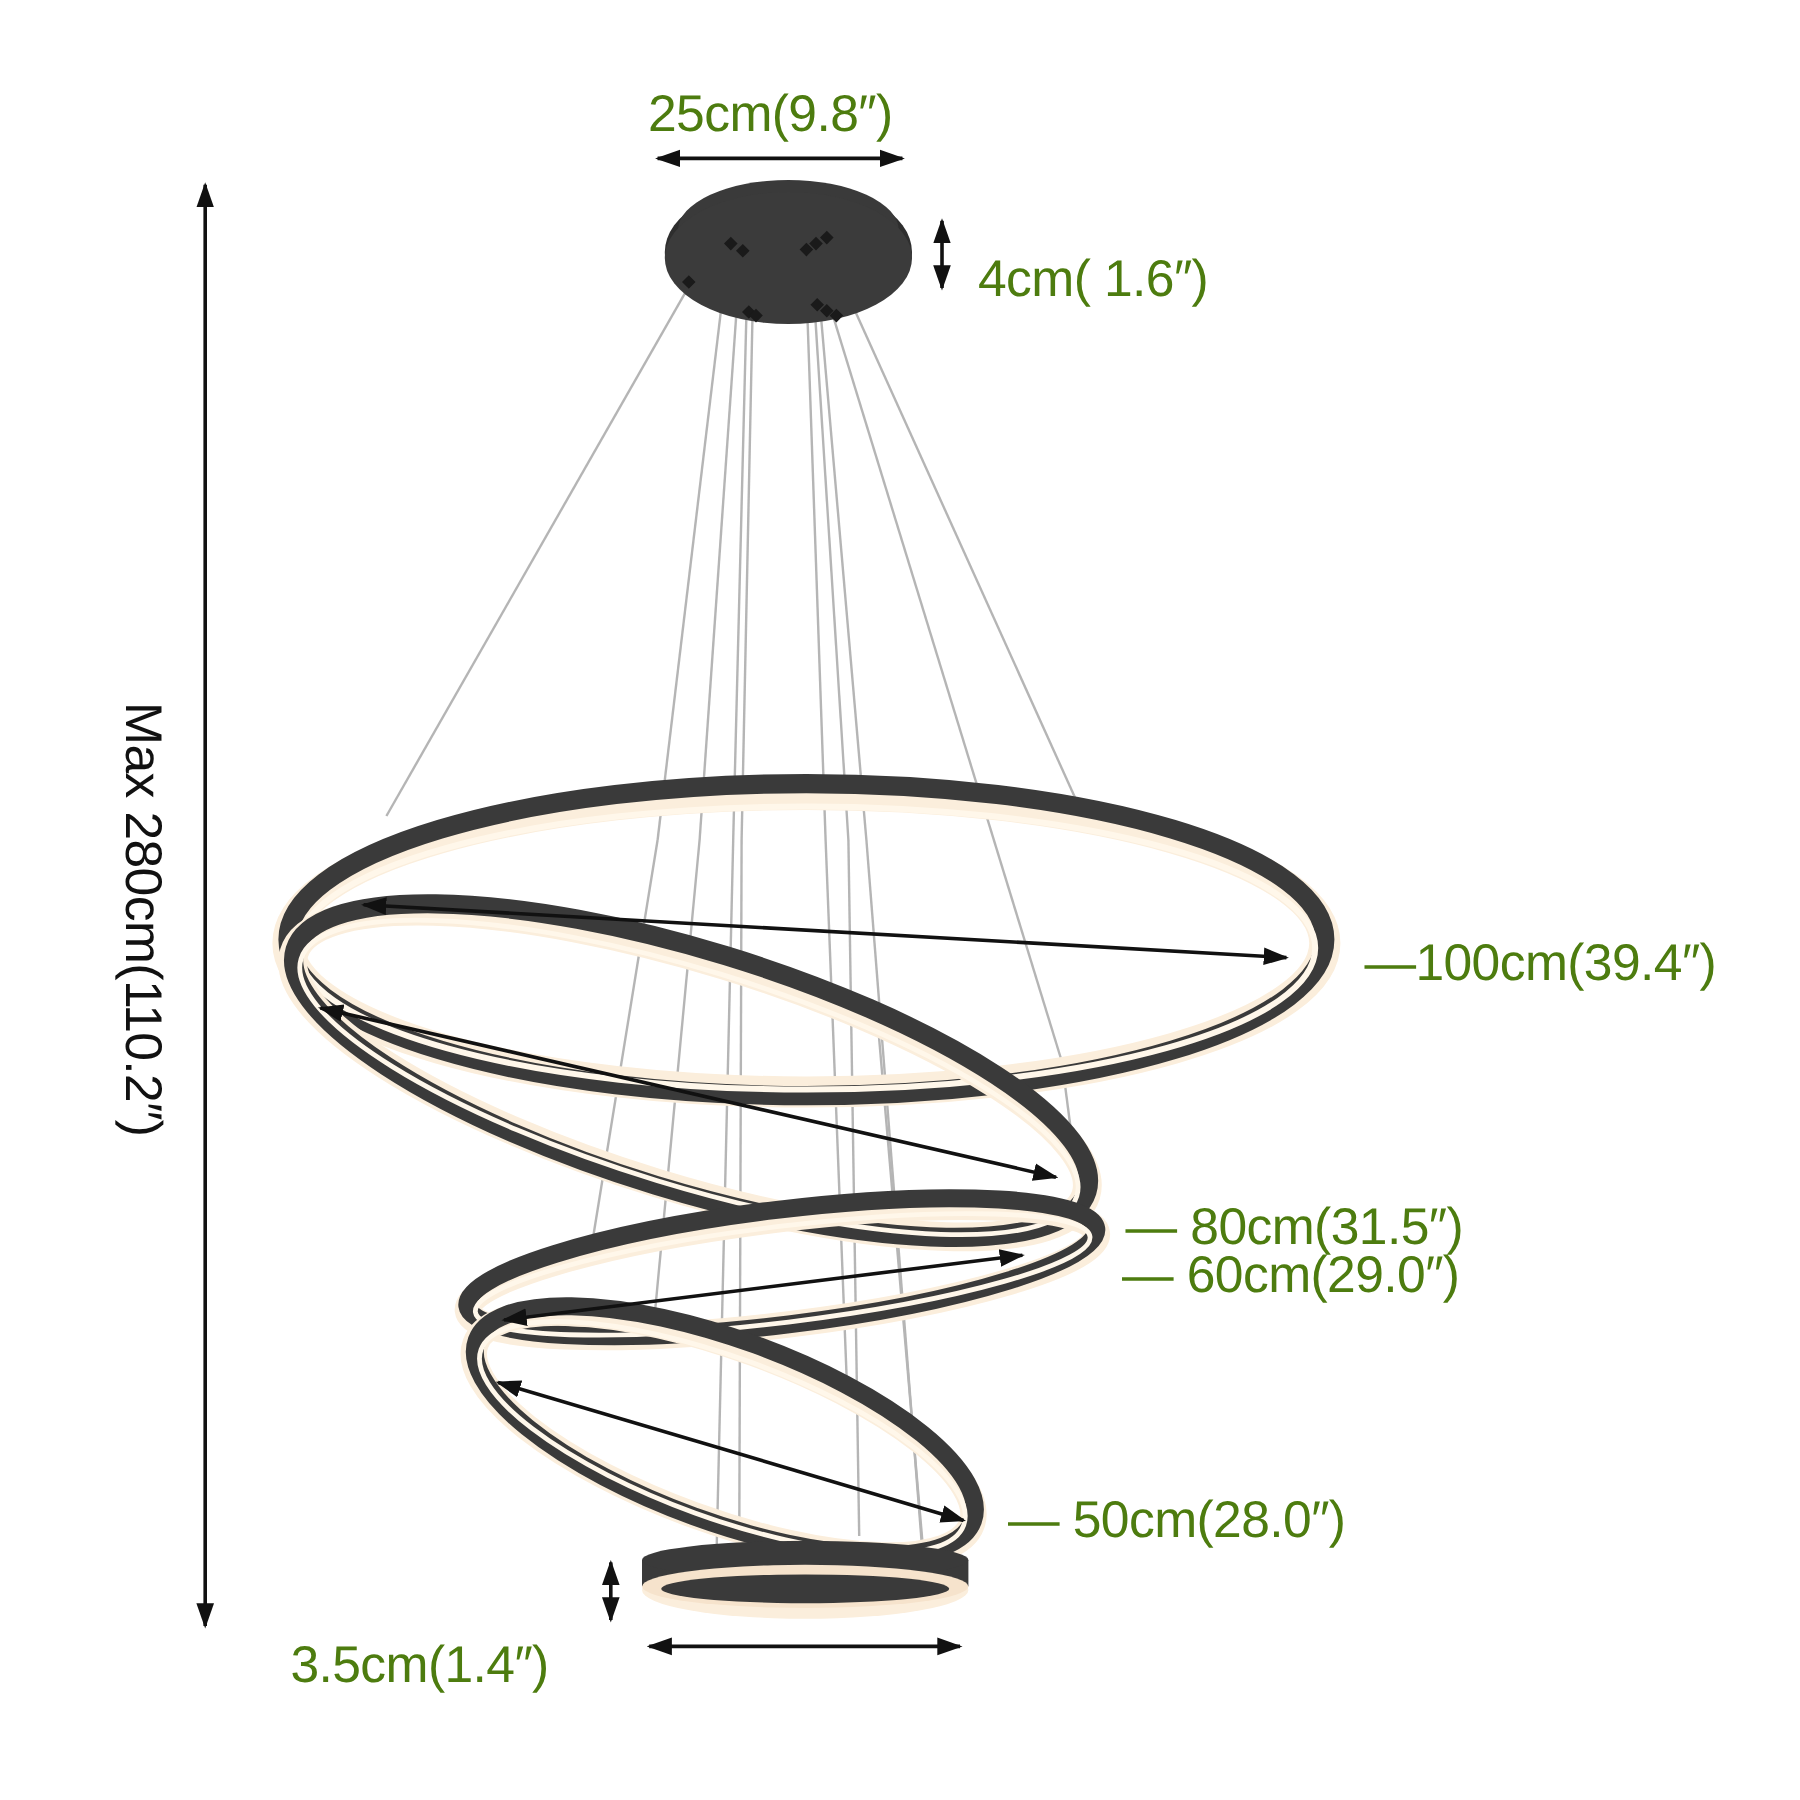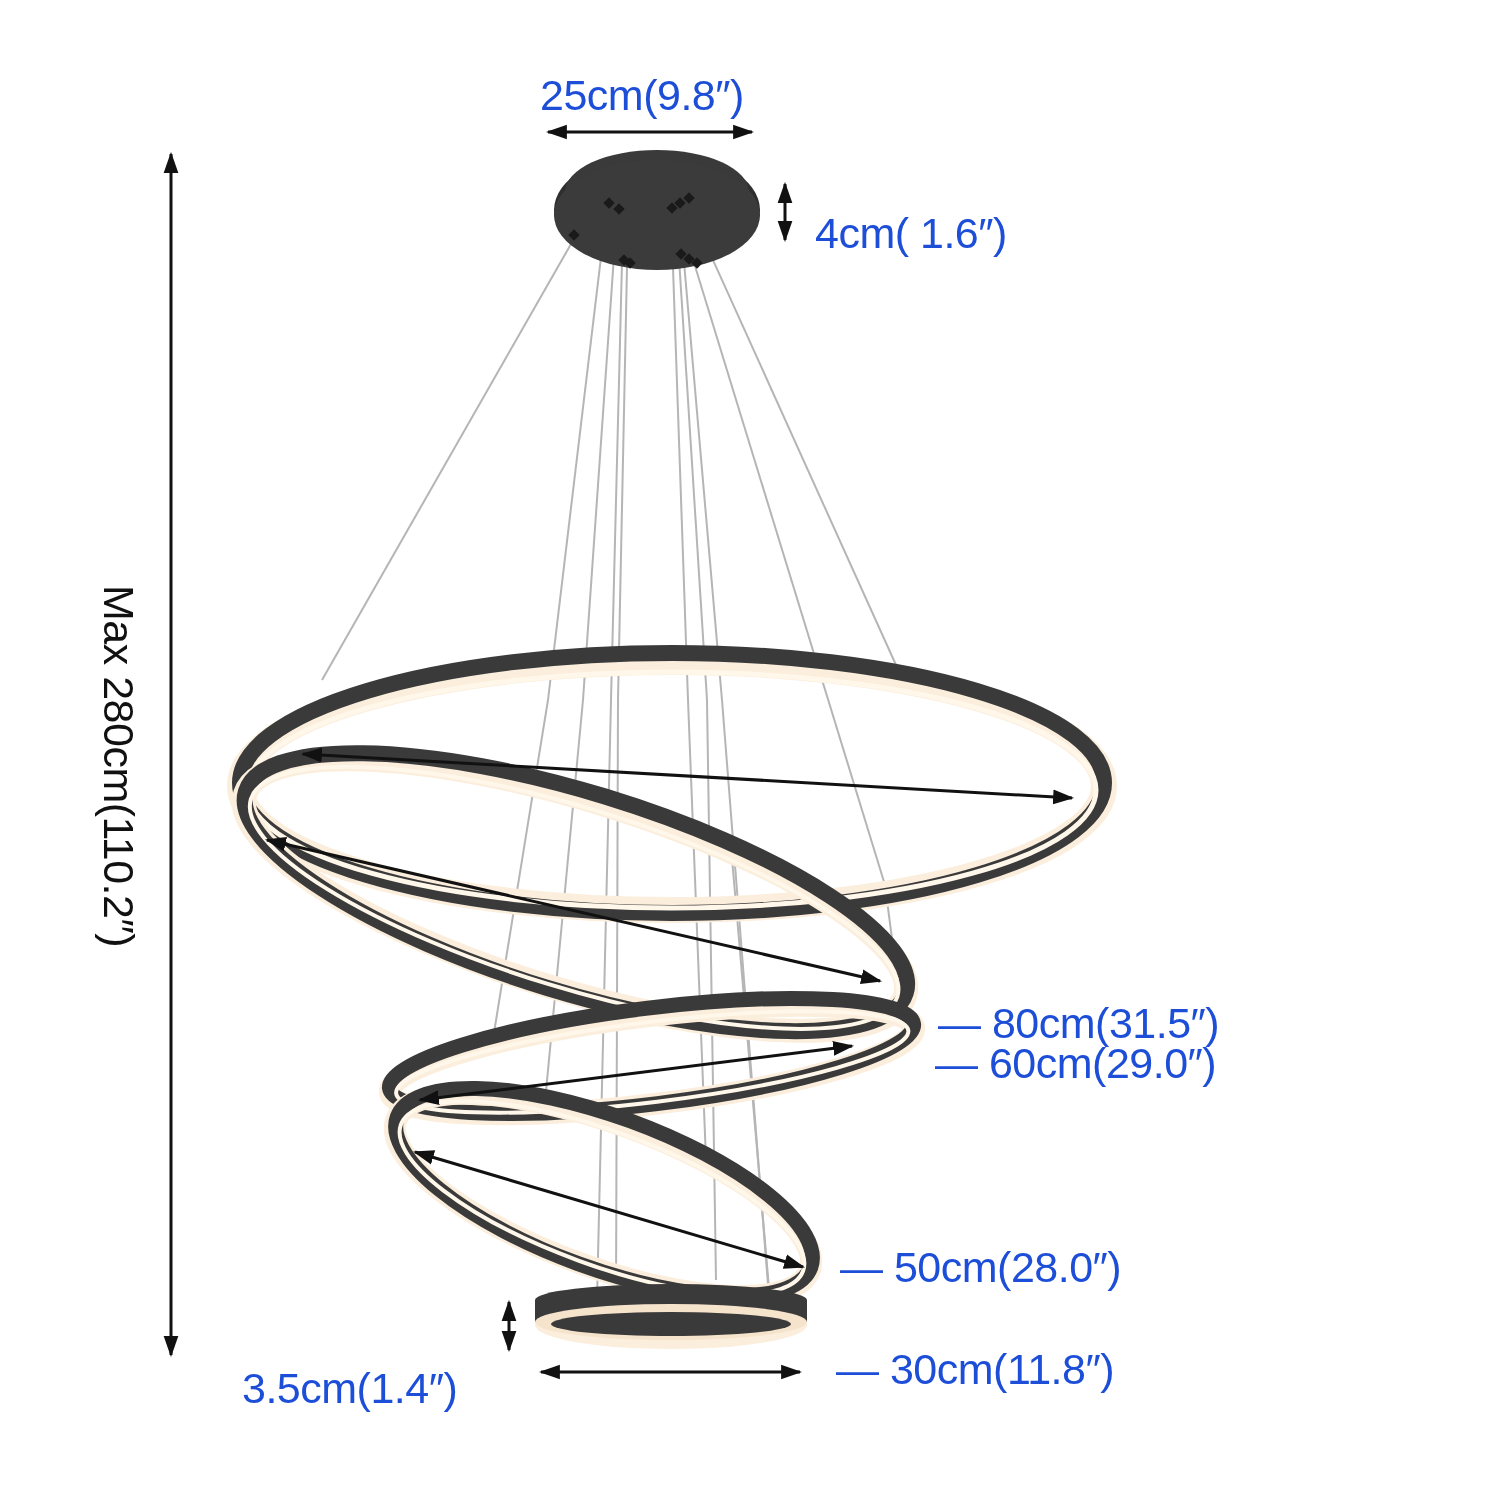--- a/index.html
+++ b/index.html
@@ -7,7 +7,7 @@
          font-family: "Liberation Sans", sans-serif; color: #111; }
   #stage { position: absolute; left: 0; top: 0; width: 1500px; height: 1500px; }
   .lbl { position: absolute; font-family: "Liberation Sans", sans-serif;
-         font-size: 43px; line-height: 1; color: #1d4ed8; white-space: nowrap; letter-spacing: -0.5px; }
+         font-size: 43px; line-height: 1; color: #4d7c0f; white-space: nowrap; letter-spacing: -0.5px; }
   .vlbl { position: absolute; font-family: "Liberation Sans", sans-serif;
           font-size: 43px; line-height: 1; color: #111; white-space: nowrap;
           transform-origin: 0 0; transform: rotate(90deg); letter-spacing: -0.5px; }

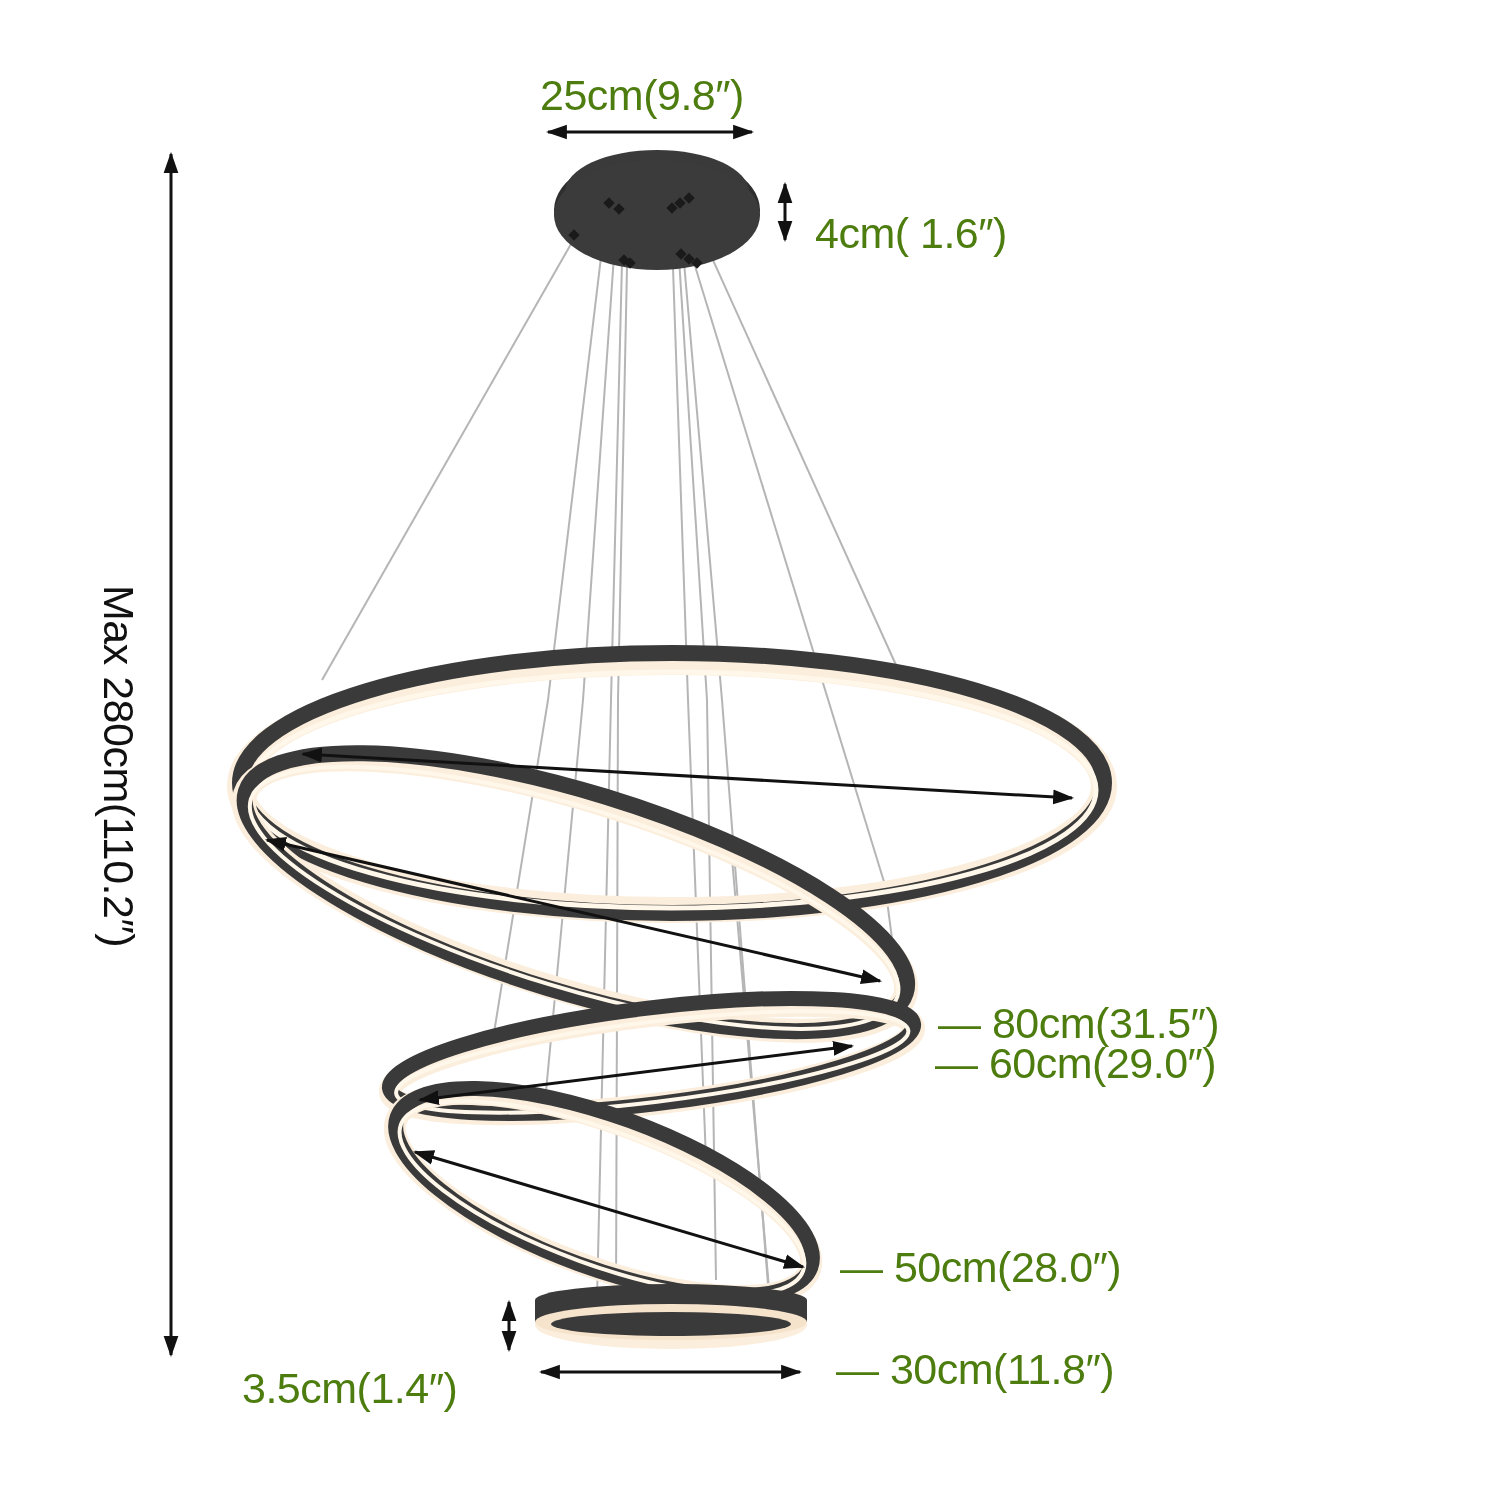--- a/index.html
+++ b/index.html
@@ -113,6 +113,7 @@
   <div class="lbl" style="left:540px; top:74px;">25cm(9.8″)</div>
   <div class="lbl" style="left:815px; top:212px;">4cm( 1.6″)</div>
   <div class="vlbl" style="left:140px; top:585px;">Max 280cm(110.2″)</div>
+  <div class="lbl" style="left:1137px; top:782px;">—100cm(39.4″)</div>
   <div class="lbl" style="left:938px; top:968px;margin-top:34px;">—  80cm(31.5″)</div>
   <div class="lbl" style="left:935px; top:1042px;">—  60cm(29.0″)</div>
   <div class="lbl" style="left:840px; top:1246px;">—  50cm(28.0″)</div>

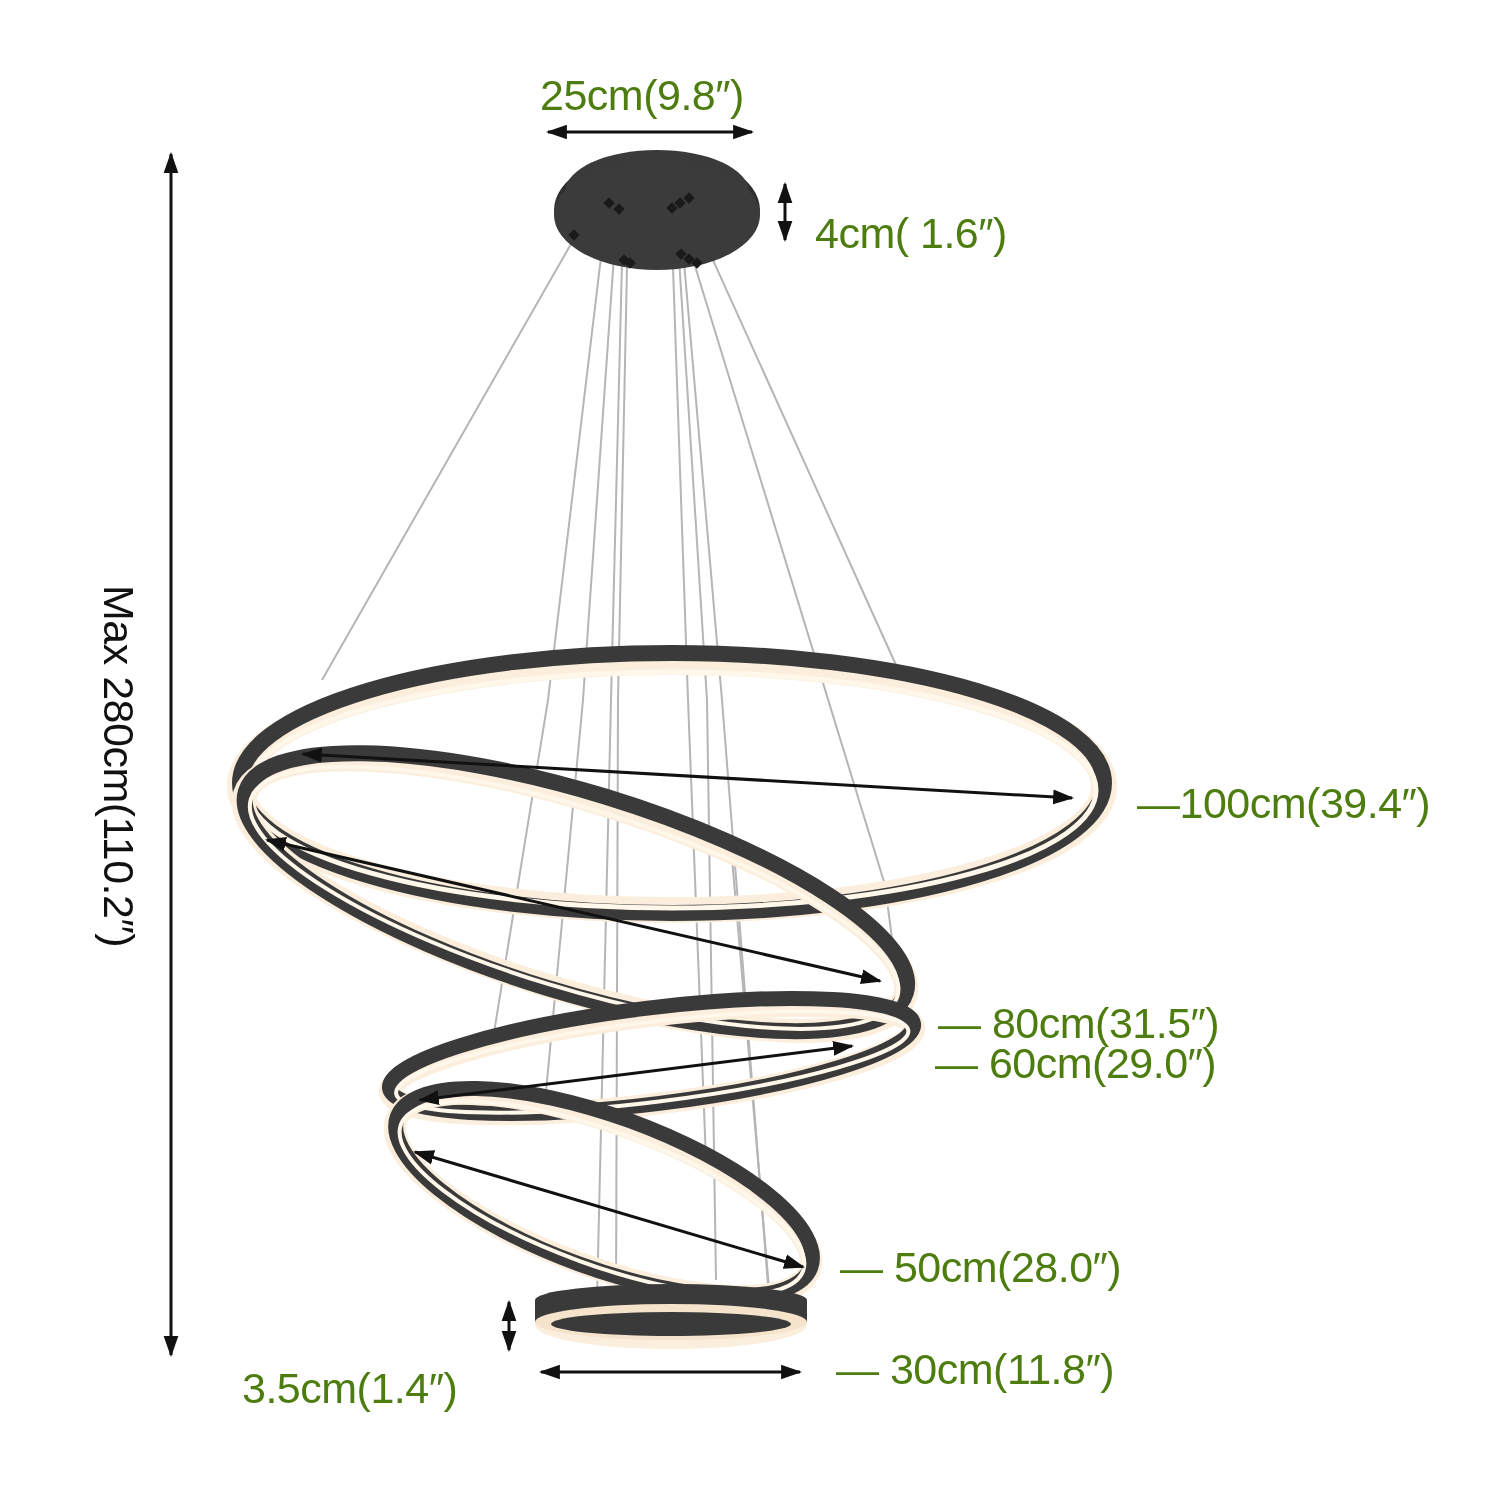--- a/index.html
+++ b/index.html
@@ -118,7 +118,6 @@
   <div class="lbl" style="left:935px; top:1042px;">—  60cm(29.0″)</div>
   <div class="lbl" style="left:840px; top:1246px;">—  50cm(28.0″)</div>
   <div class="lbl" style="left:242px; top:1367px;">3.5cm(1.4″)</div>
-  <div class="lbl" style="left:836px; top:1348px;">—  30cm(11.8″)</div>
 </div>
 
 </body></html>

